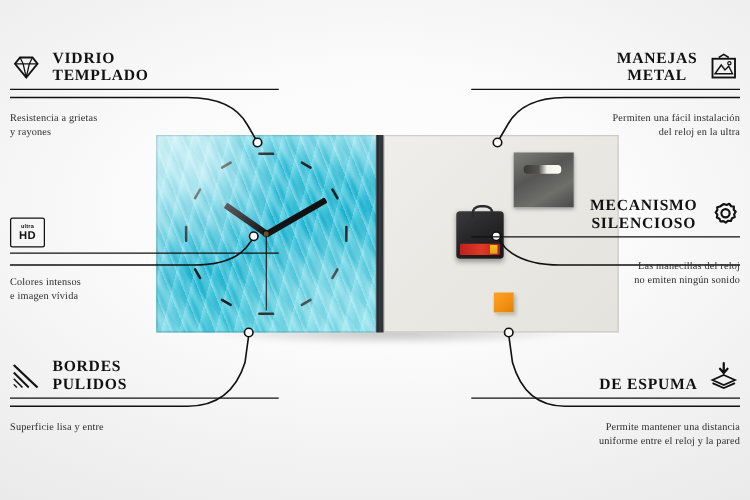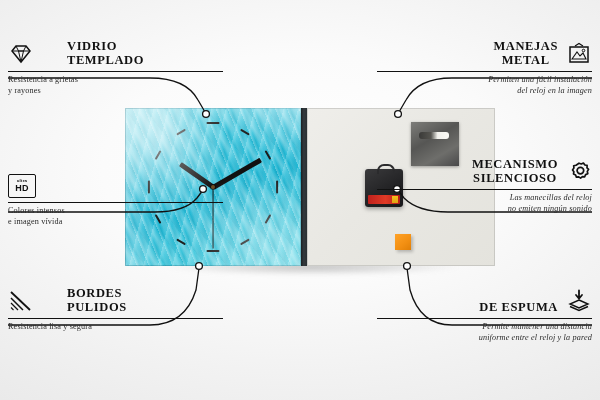--- a/index.html
+++ b/index.html
@@ -96,7 +96,7 @@
   .title{
     font-family:"Liberation Serif", serif;
     font-size:12.5px;font-weight:700;color:#111;
-    letter-spacing:.6px;line-height:13.5px;text-transform:uppercase;margin-left:25px;
+    letter-spacing:.6px;line-height:13.5px;text-transform:uppercase;
   }
   .feature.left .title{text-align:left;}
   .feature.right .title{text-align:center;}

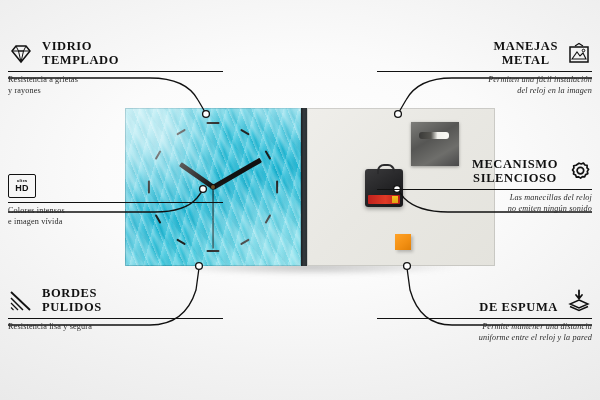--- a/index.html
+++ b/index.html
@@ -103,7 +103,7 @@
   .rule{height:1px;background:#111;margin-top:4px;width:100%;}
   .desc{
     font-family:"Liberation Serif", serif;
-    font-size:8.2px;color:#2a2a2a;line-height:10.5px;margin-top:3px;
+    font-size:8.2px;color:#2a2a2a;line-height:10.5px;margin-top:18px;
     letter-spacing:.15px;
   }
   .feature.right .desc{text-align:right;font-style:italic;}

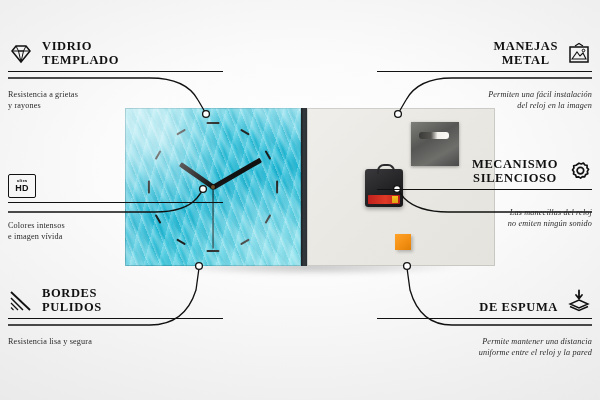--- a/index.html
+++ b/index.html
@@ -106,7 +106,7 @@
     font-size:8.2px;color:#2a2a2a;line-height:10.5px;margin-top:18px;
     letter-spacing:.15px;
   }
-  .feature.right .desc{text-align:right;font-style:italic;}
+  .feature.right .desc{text-align:right;}
   .ico{width:26px;height:24px;flex:0 0 26px;display:block;}
 
   .hdbox{

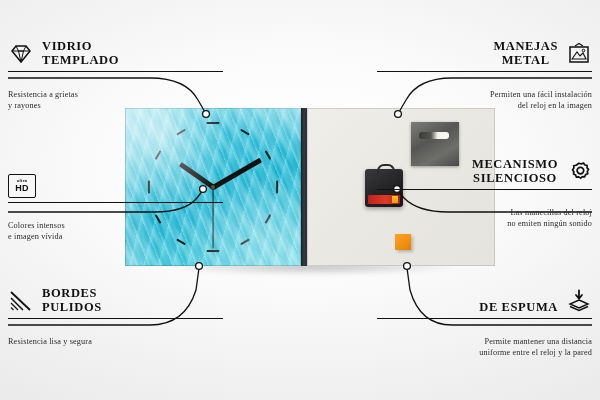--- a/index.html
+++ b/index.html
@@ -231,7 +231,7 @@
       </svg>
     </div>
     <div class="rule"></div>
-    <div class="desc"><span>Permiten una fácil instalación</span><br><span>del reloj en la imagen</span></div>
+    <div class="desc"><span>Permiten una fácil instalación</span><br><span>del reloj en la ultra</span></div>
   </div>
 
   <div class="feature right" style="left:377px;top:158px;">

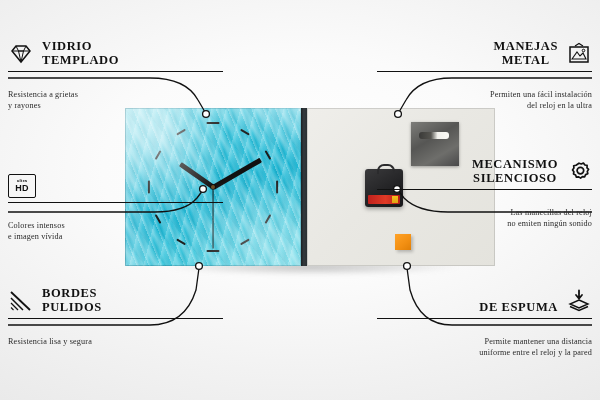--- a/index.html
+++ b/index.html
@@ -217,7 +217,7 @@
       <div class="title"><span>BORDES</span><br><span>PULIDOS</span></div>
     </div>
     <div class="rule"></div>
-    <div class="desc"><span>Resistencia lisa y segura</span></div>
+    <div class="desc"><span>Superficie lisa y entre</span></div>
   </div>
 
   <div class="feature right" style="left:377px;top:40px;">

